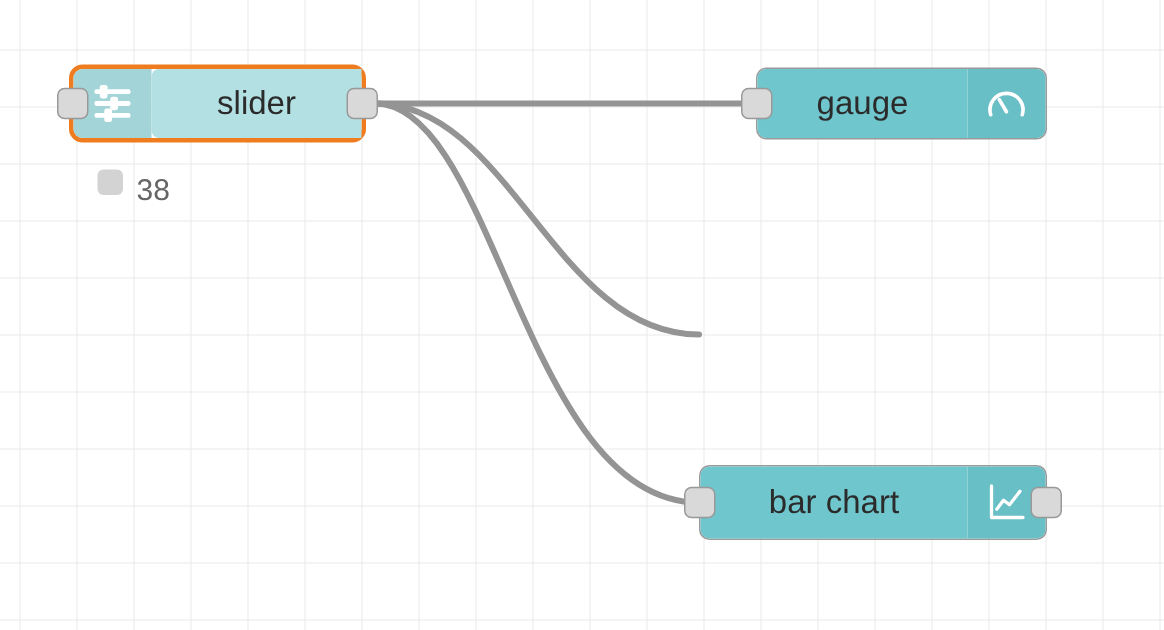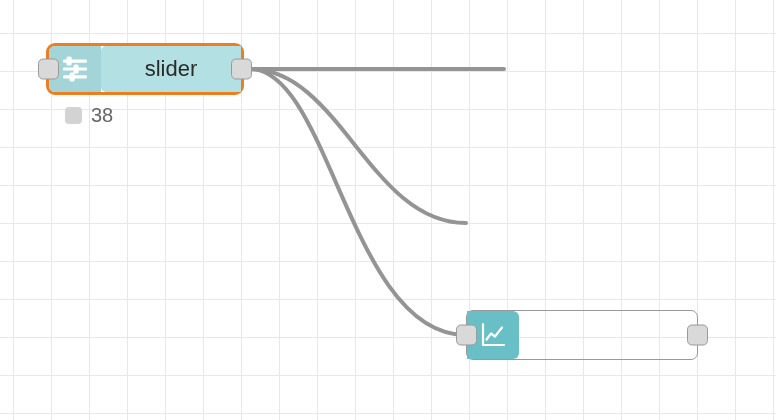--- a/index.html
+++ b/index.html
@@ -165,6 +165,18 @@
     <span class="status-text">38</span>
   </div>
 
+  <div class="node" id="node-gauge">
+    <div class="port in"></div>
+    <div class="node-body">
+      <span class="node-label">gauge</span>
+    </div>
+    <div class="icon-tray">
+      <svg class="icon-svg" width="30" height="30" viewBox="0 0 30 30" aria-hidden="true">
+        <path d="M 4.5 22.5 A 11 11 0 1 1 25.5 22.5" fill="none" stroke="#ffffff" stroke-width="2.4" stroke-linecap="round"></path>
+        <line x1="15" y1="20.5" x2="10.2" y2="12.4" stroke="#ffffff" stroke-width="2.4" stroke-linecap="round"></line>
+      </svg>
+    </div>
+  </div>
 
 
   <div class="node" id="node-barchart">

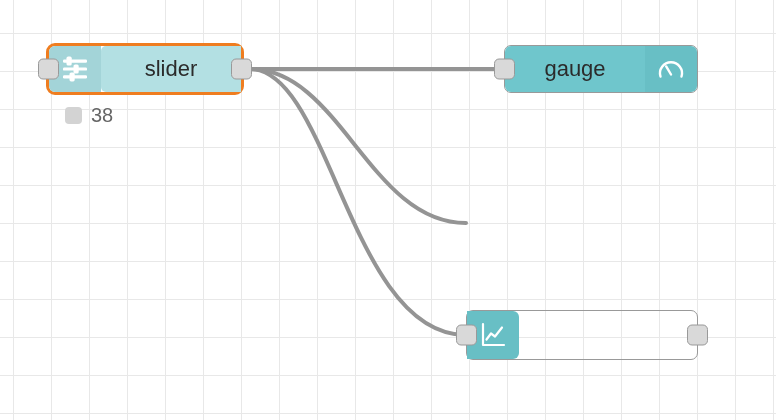--- a/index.html
+++ b/index.html
@@ -123,6 +123,7 @@
     font-size: 20px;
     color: #666666;
     line-height: 1;
+    margin-top: 12px;
   }
   .icon-svg { display: block; }
 </style>

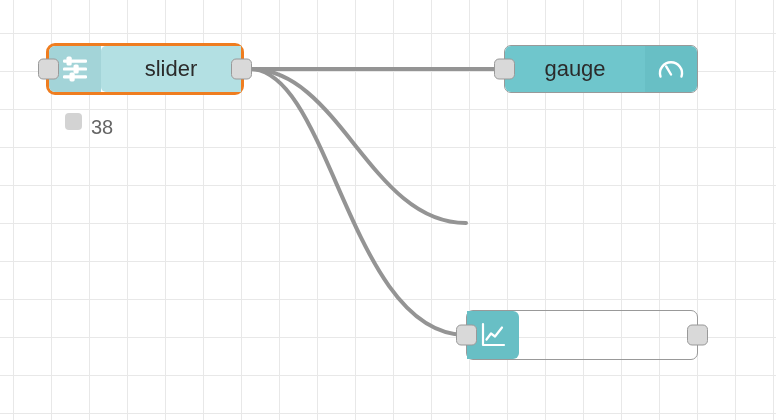--- a/index.html
+++ b/index.html
@@ -182,6 +182,9 @@
 
   <div class="node" id="node-barchart">
     <div class="port in"></div>
+    <div class="node-body">
+      <span class="node-label">bar chart</span>
+    </div>
     <div class="icon-tray">
       <svg class="icon-svg" width="30" height="30" viewBox="0 0 30 30" aria-hidden="true">
         <polyline points="5,4 5,25 26,25" fill="none" stroke="#ffffff" stroke-width="2.2" stroke-linecap="round" stroke-linejoin="round"></polyline>

